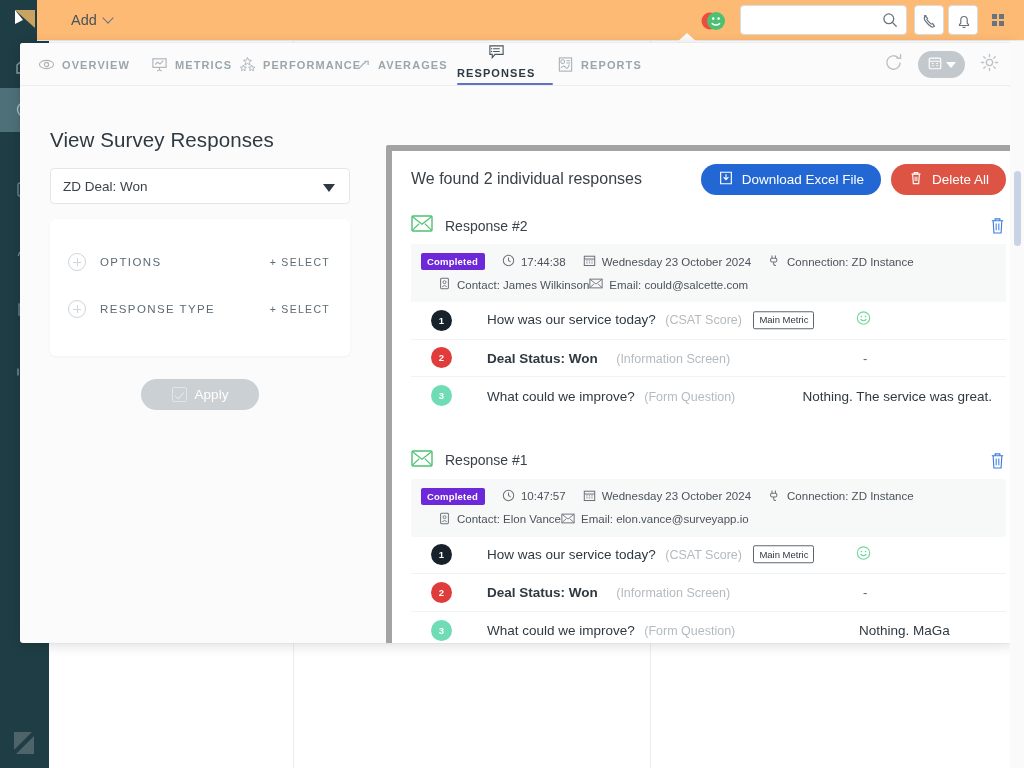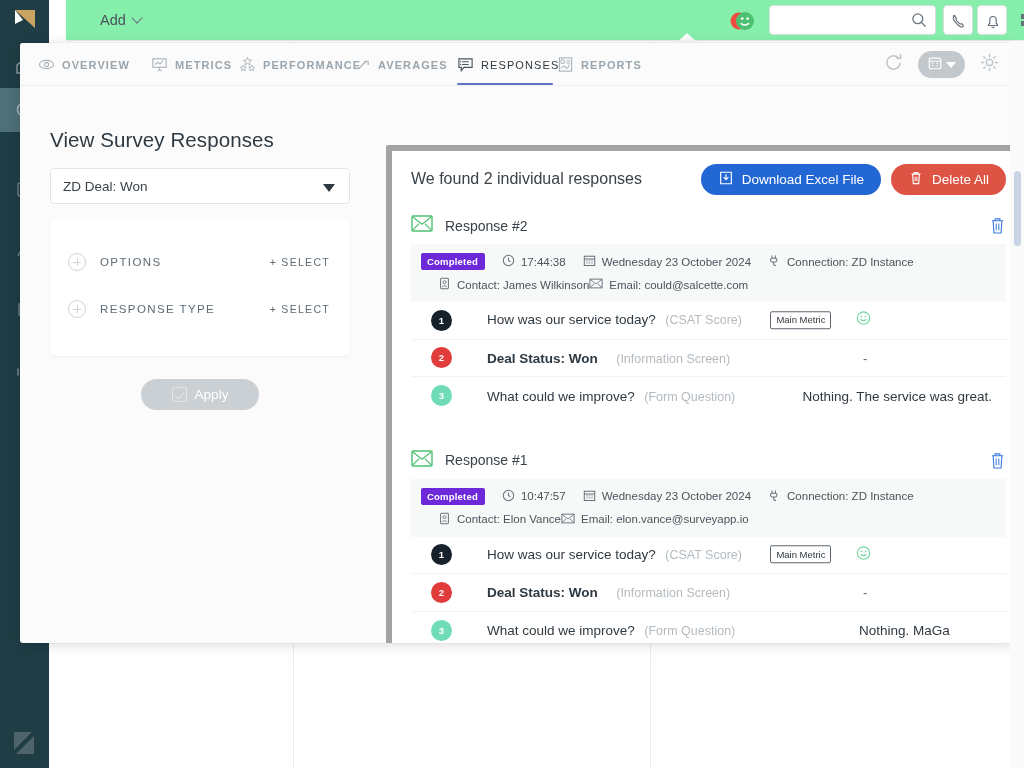--- a/index.html
+++ b/index.html
@@ -34,8 +34,8 @@
   }
 
   .top-bar {
-    position: absolute; left: 66px; top: 0; right: 0; height: 41px;
-    background: #86efac; border-bottom: 1px solid #e9ebed;
+    position: absolute; left: 37px; top: 0; right: 0; height: 41px;
+    background: #fdba74; border-bottom: 1px solid #e9ebed;
   }
   .add-btn {
     position: absolute; left: 30px; top: 8px; height: 24px;

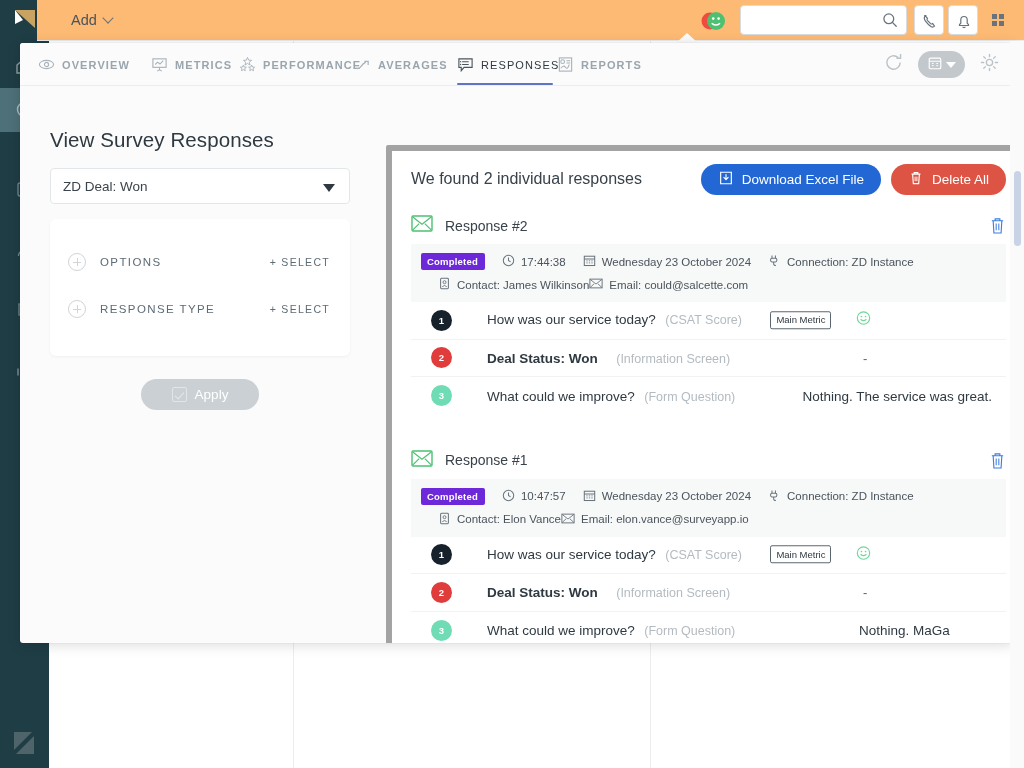--- a/index.html
+++ b/index.html
@@ -99,7 +99,7 @@
     font-size: 11px; letter-spacing: 1.1px; color: #9aa5ad;
     text-transform: uppercase; font-weight: 600;
   }
-  .tab.active { color: #2f3941; font-weight: 400; }
+  .tab.active { color: #2f3941; font-weight: 700; flex-direction: column; }
   .tab-underline {
     position: absolute; bottom: 0; height: 2.5px; background: #5f72c4; border-radius: 2px;
   }

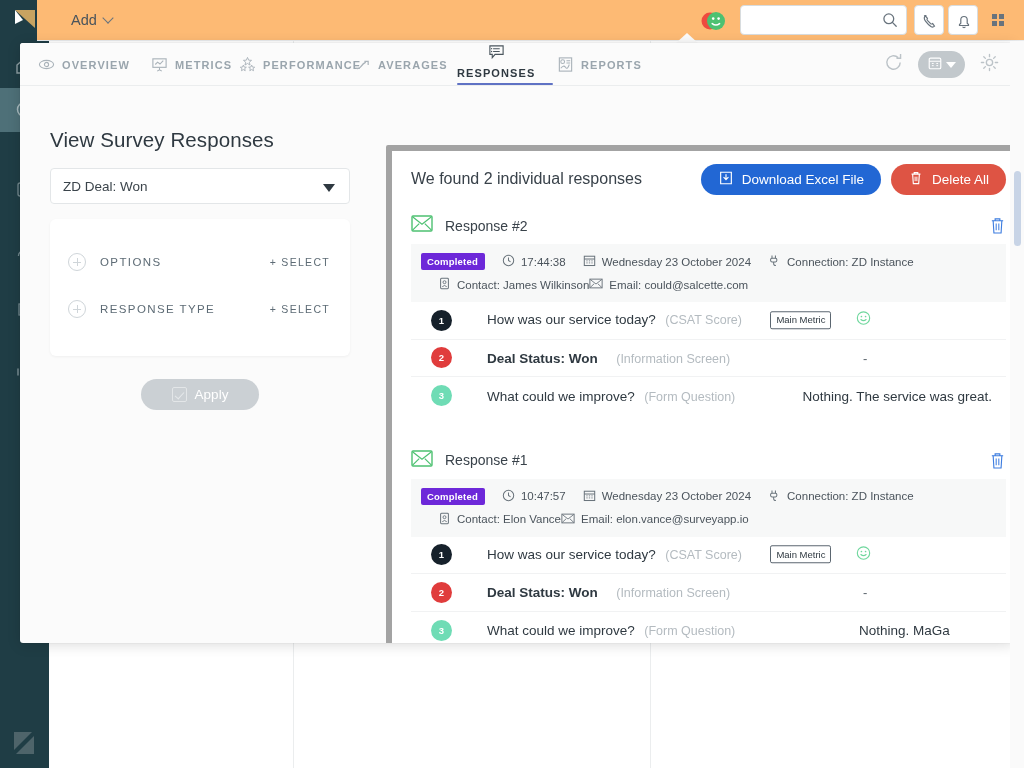--- a/index.html
+++ b/index.html
@@ -221,7 +221,7 @@
   .q-type.wide { margin-left: 14px; }
   .main-metric {
     display: inline-block; border: 1px solid #5b6670; border-radius: 2px;
-    font-size: 9.5px; color: #2f3941; padding: 2.5px 5px; margin-left: 24px;
+    font-size: 9.5px; color: #2f3941; padding: 2.5px 5px; margin-left: 7px;
     position: relative; top: -1px;
   }
   .q-ans-wrap { position: relative; flex: 1; height: 100%; }

